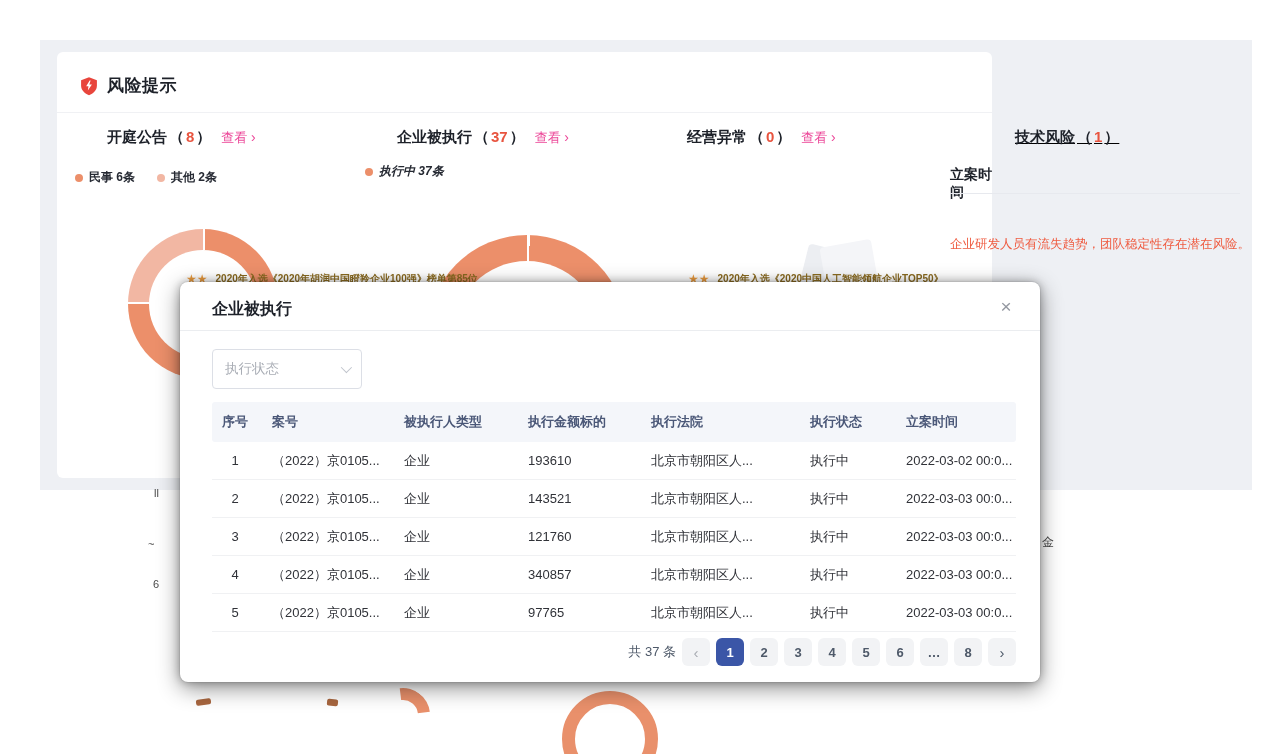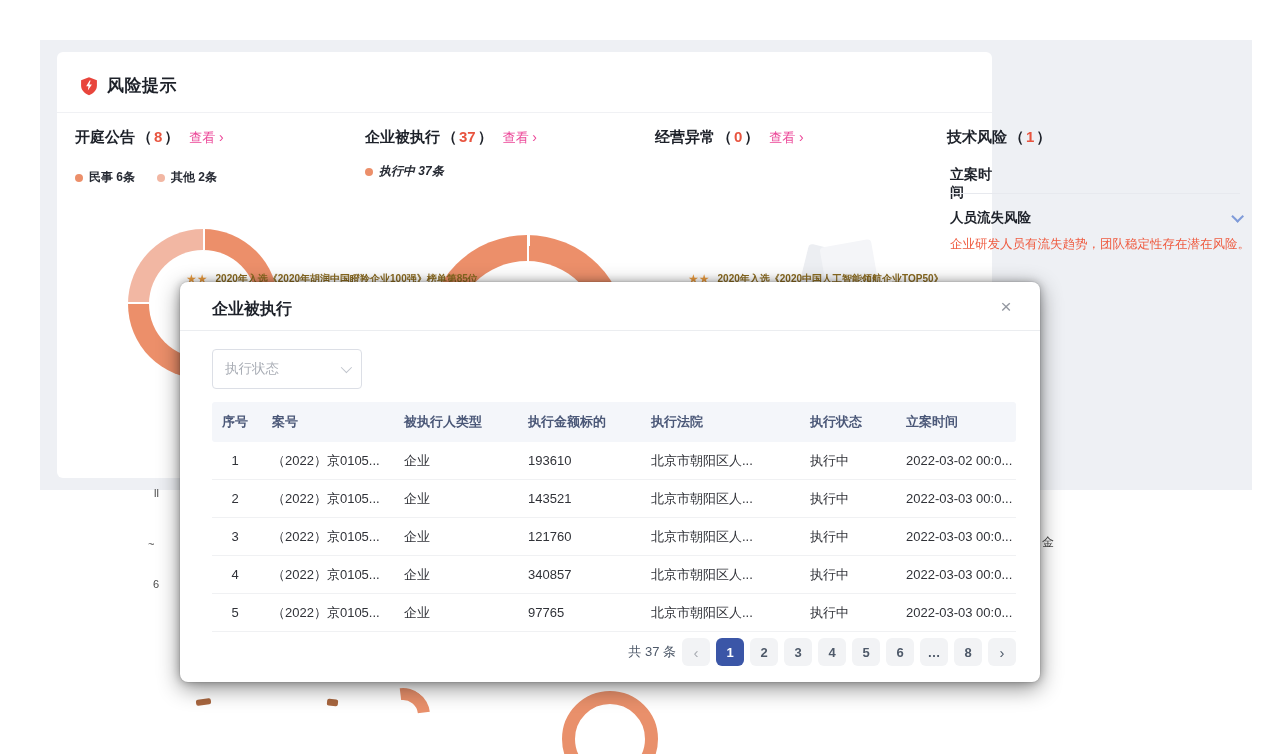--- a/index.html
+++ b/index.html
@@ -17,7 +17,7 @@
 
   
   .sec { position:absolute; top:76px; }
-  .sec-title-row { display:flex; align-items:baseline; gap:2px; white-space:nowrap; }
+  .sec-title-row { display:flex; align-items:baseline; gap:2px; white-space:nowrap;margin-left:32px; }
   .sec-title, .sec-paren { font-size:15px; font-weight:700; color:#1d2129; }
   .sec-count { font-size:15px; font-weight:700; color:#e8543f; }
   .view-link { margin-left:8px; font-size:13px; color:#ec4899; cursor:pointer; }

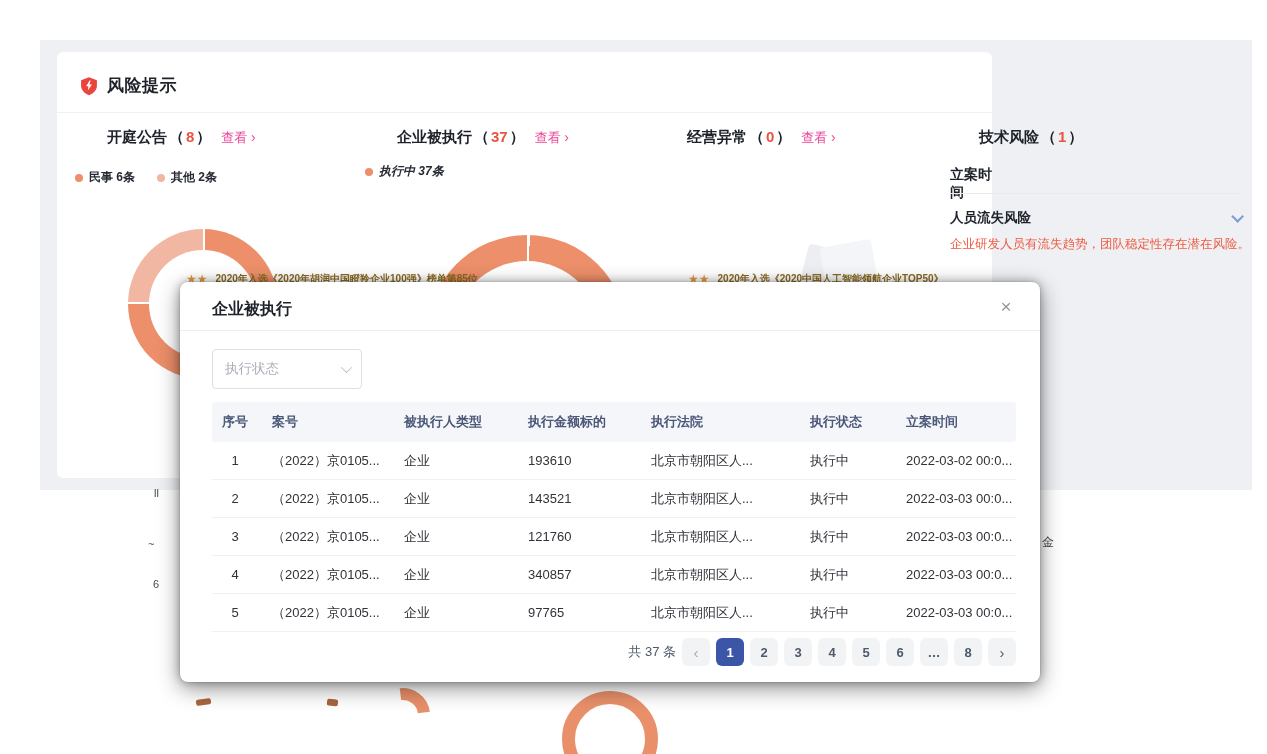--- a/index.html
+++ b/index.html
@@ -135,7 +135,7 @@
         <span class="view-link"><span>查看</span> <span class="chev">›</span></span>
       </div>
     </div>
-    <div class="sec" style="left:890px;">
+    <div class="sec" style="left:926px;text-decoration:underline;">
       <div class="sec-title-row">
         <span class="sec-title">技术风险</span>
         <span class="sec-paren">（</span>

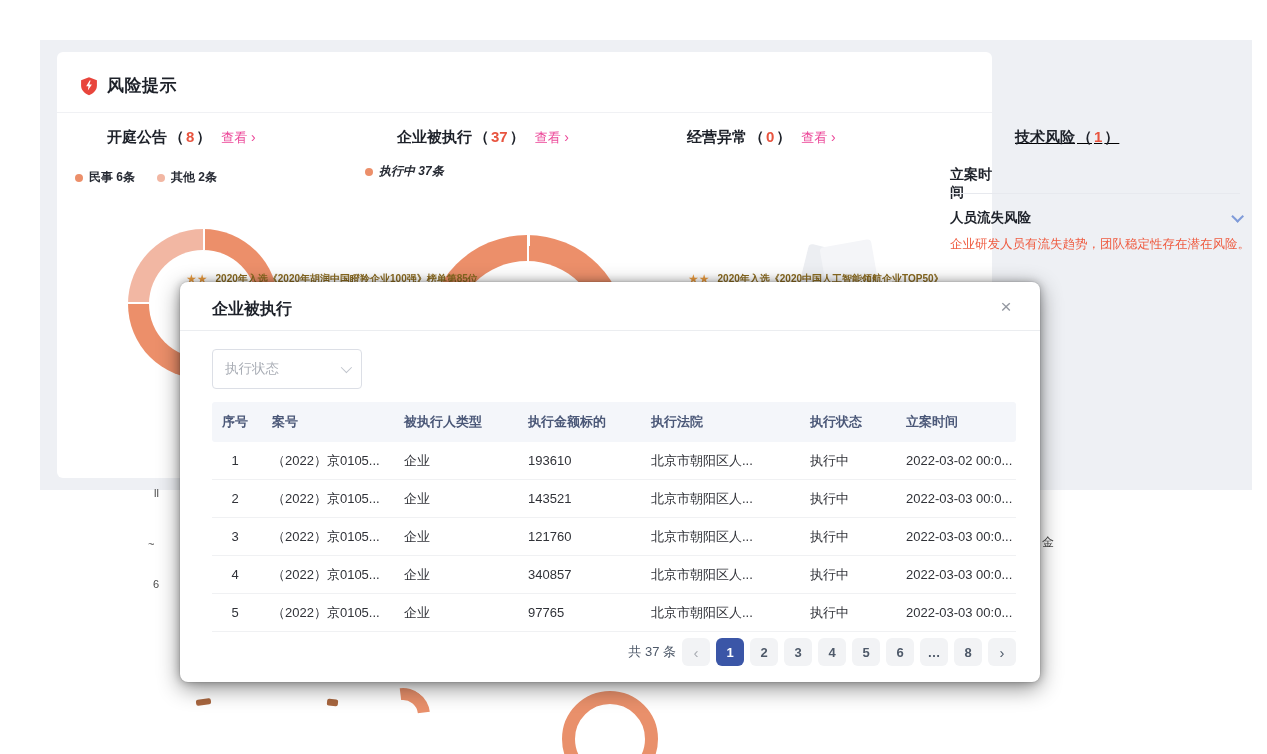--- a/index.html
+++ b/index.html
@@ -175,10 +175,6 @@
 
     <div class="rule-tab">立案时间</div>
     <div class="rule-divider"></div>
-    <div class="risk-row">
-      <span class="risk-name">人员流失风险</span>
-      <span class="chev-down"></span>
-    </div>
     <div class="risk-desc">企业研发人员有流失趋势，团队稳定性存在潜在风险。</div>
   </div>
 

